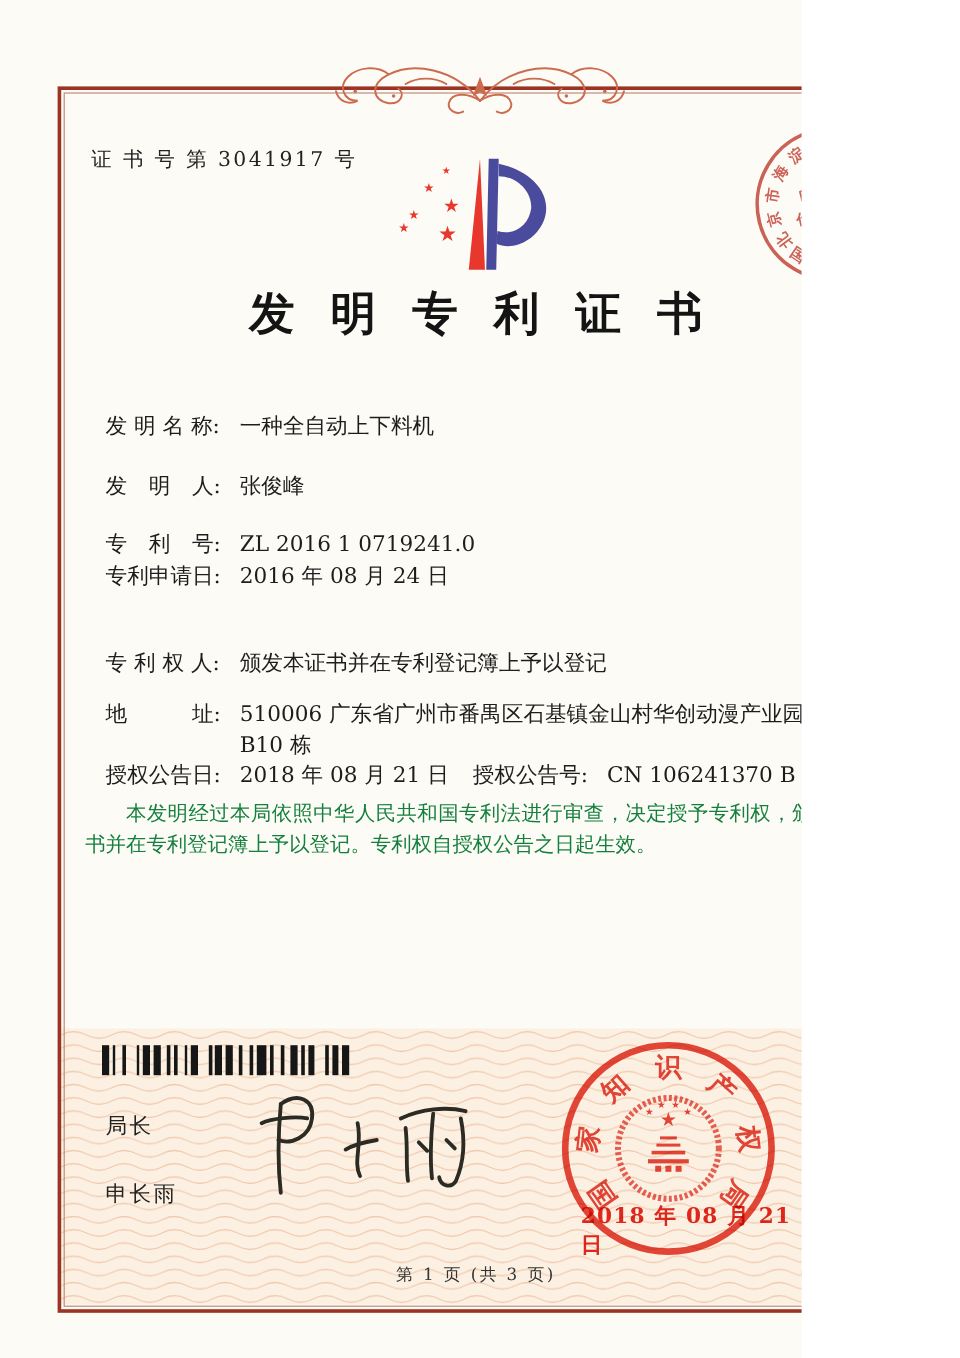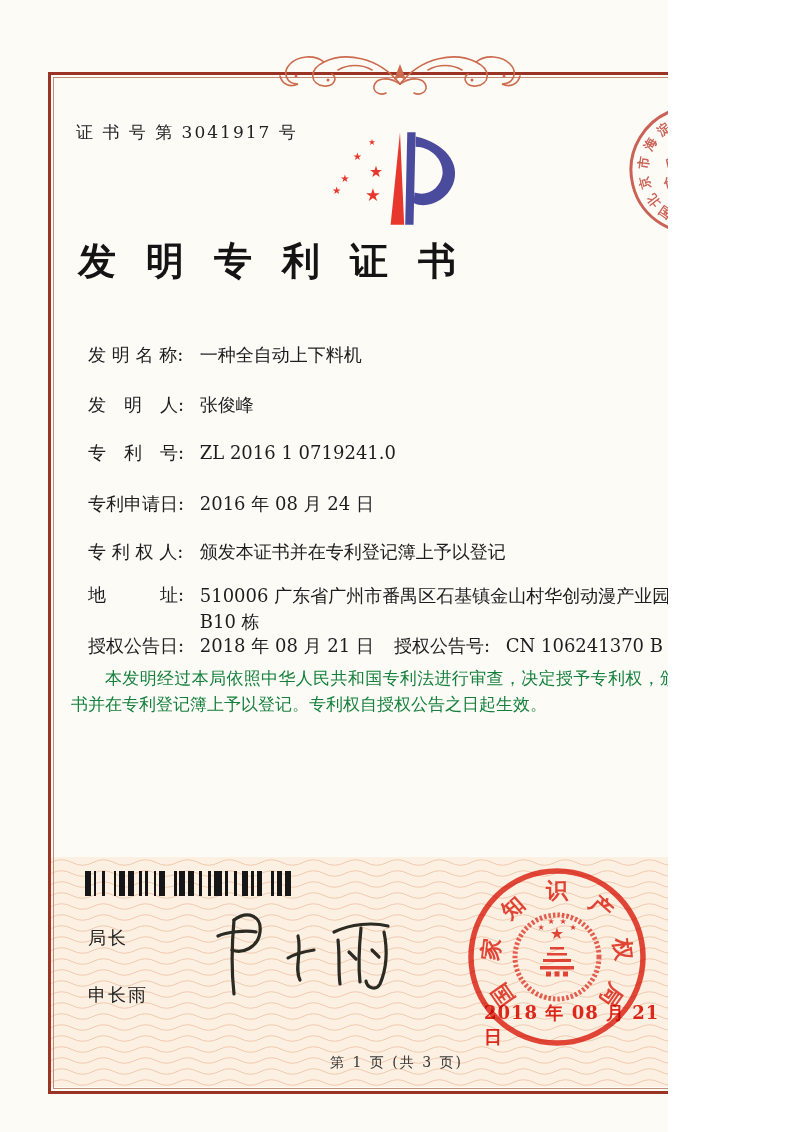--- a/index.html
+++ b/index.html
@@ -18,7 +18,7 @@
   .logo{position:absolute;left:322px;top:126px;width:156px;height:104px;}
   .logo-red{fill:var(--logo_red,#e8372c);}
   .logo-blue{fill:var(--logo_blue,#4b4b9e);}
-  .title{position:absolute;left:48px;top:236px;width:697px;
+  .title{position:absolute;left:48px;top:236px;width:697px;text-align:center;
     font-size:38px;font-weight:bold;letter-spacing:30px;text-indent:30px;color:#141414;}
   .field{position:absolute;left:88px;font-size:18px;color:#1d1d1d;white-space:nowrap;}
   .flabel{display:inline-block;min-width:106px;}

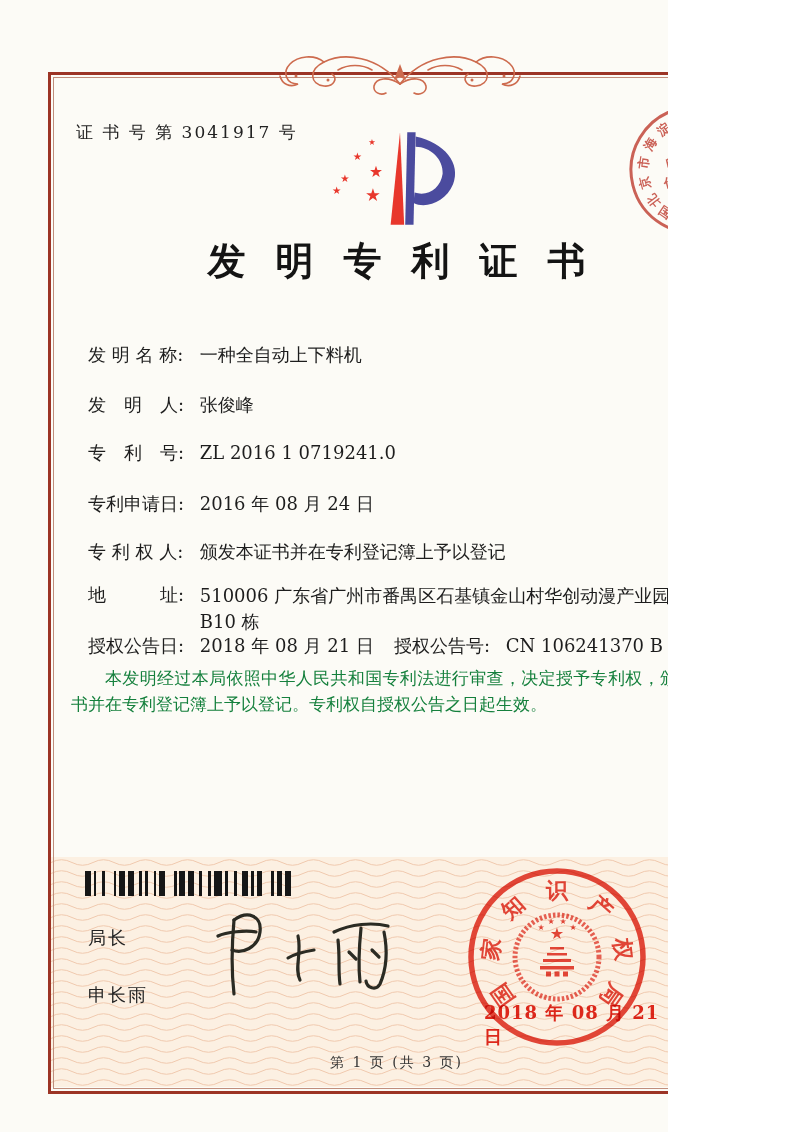--- a/index.html
+++ b/index.html
@@ -22,7 +22,7 @@
     font-size:38px;font-weight:bold;letter-spacing:30px;text-indent:30px;color:#141414;}
   .field{position:absolute;left:88px;font-size:18px;color:#1d1d1d;white-space:nowrap;}
   .flabel{display:inline-block;min-width:106px;}
-  .f1{top:343px}.f2{top:393px}.f3{top:441px}.f4{top:492px}.f5{top:540px}
+  .f1{top:343px}.f2{top:393px}.f3{top:441px}.f4{top:468px}.f5{top:540px}
   .f6{top:583px}
   .f6 .fvalue{display:inline-block;width:505px;white-space:normal;line-height:26px;vertical-align:top;}
   .f7{top:634px}.f8{top:634px;left:394px}

